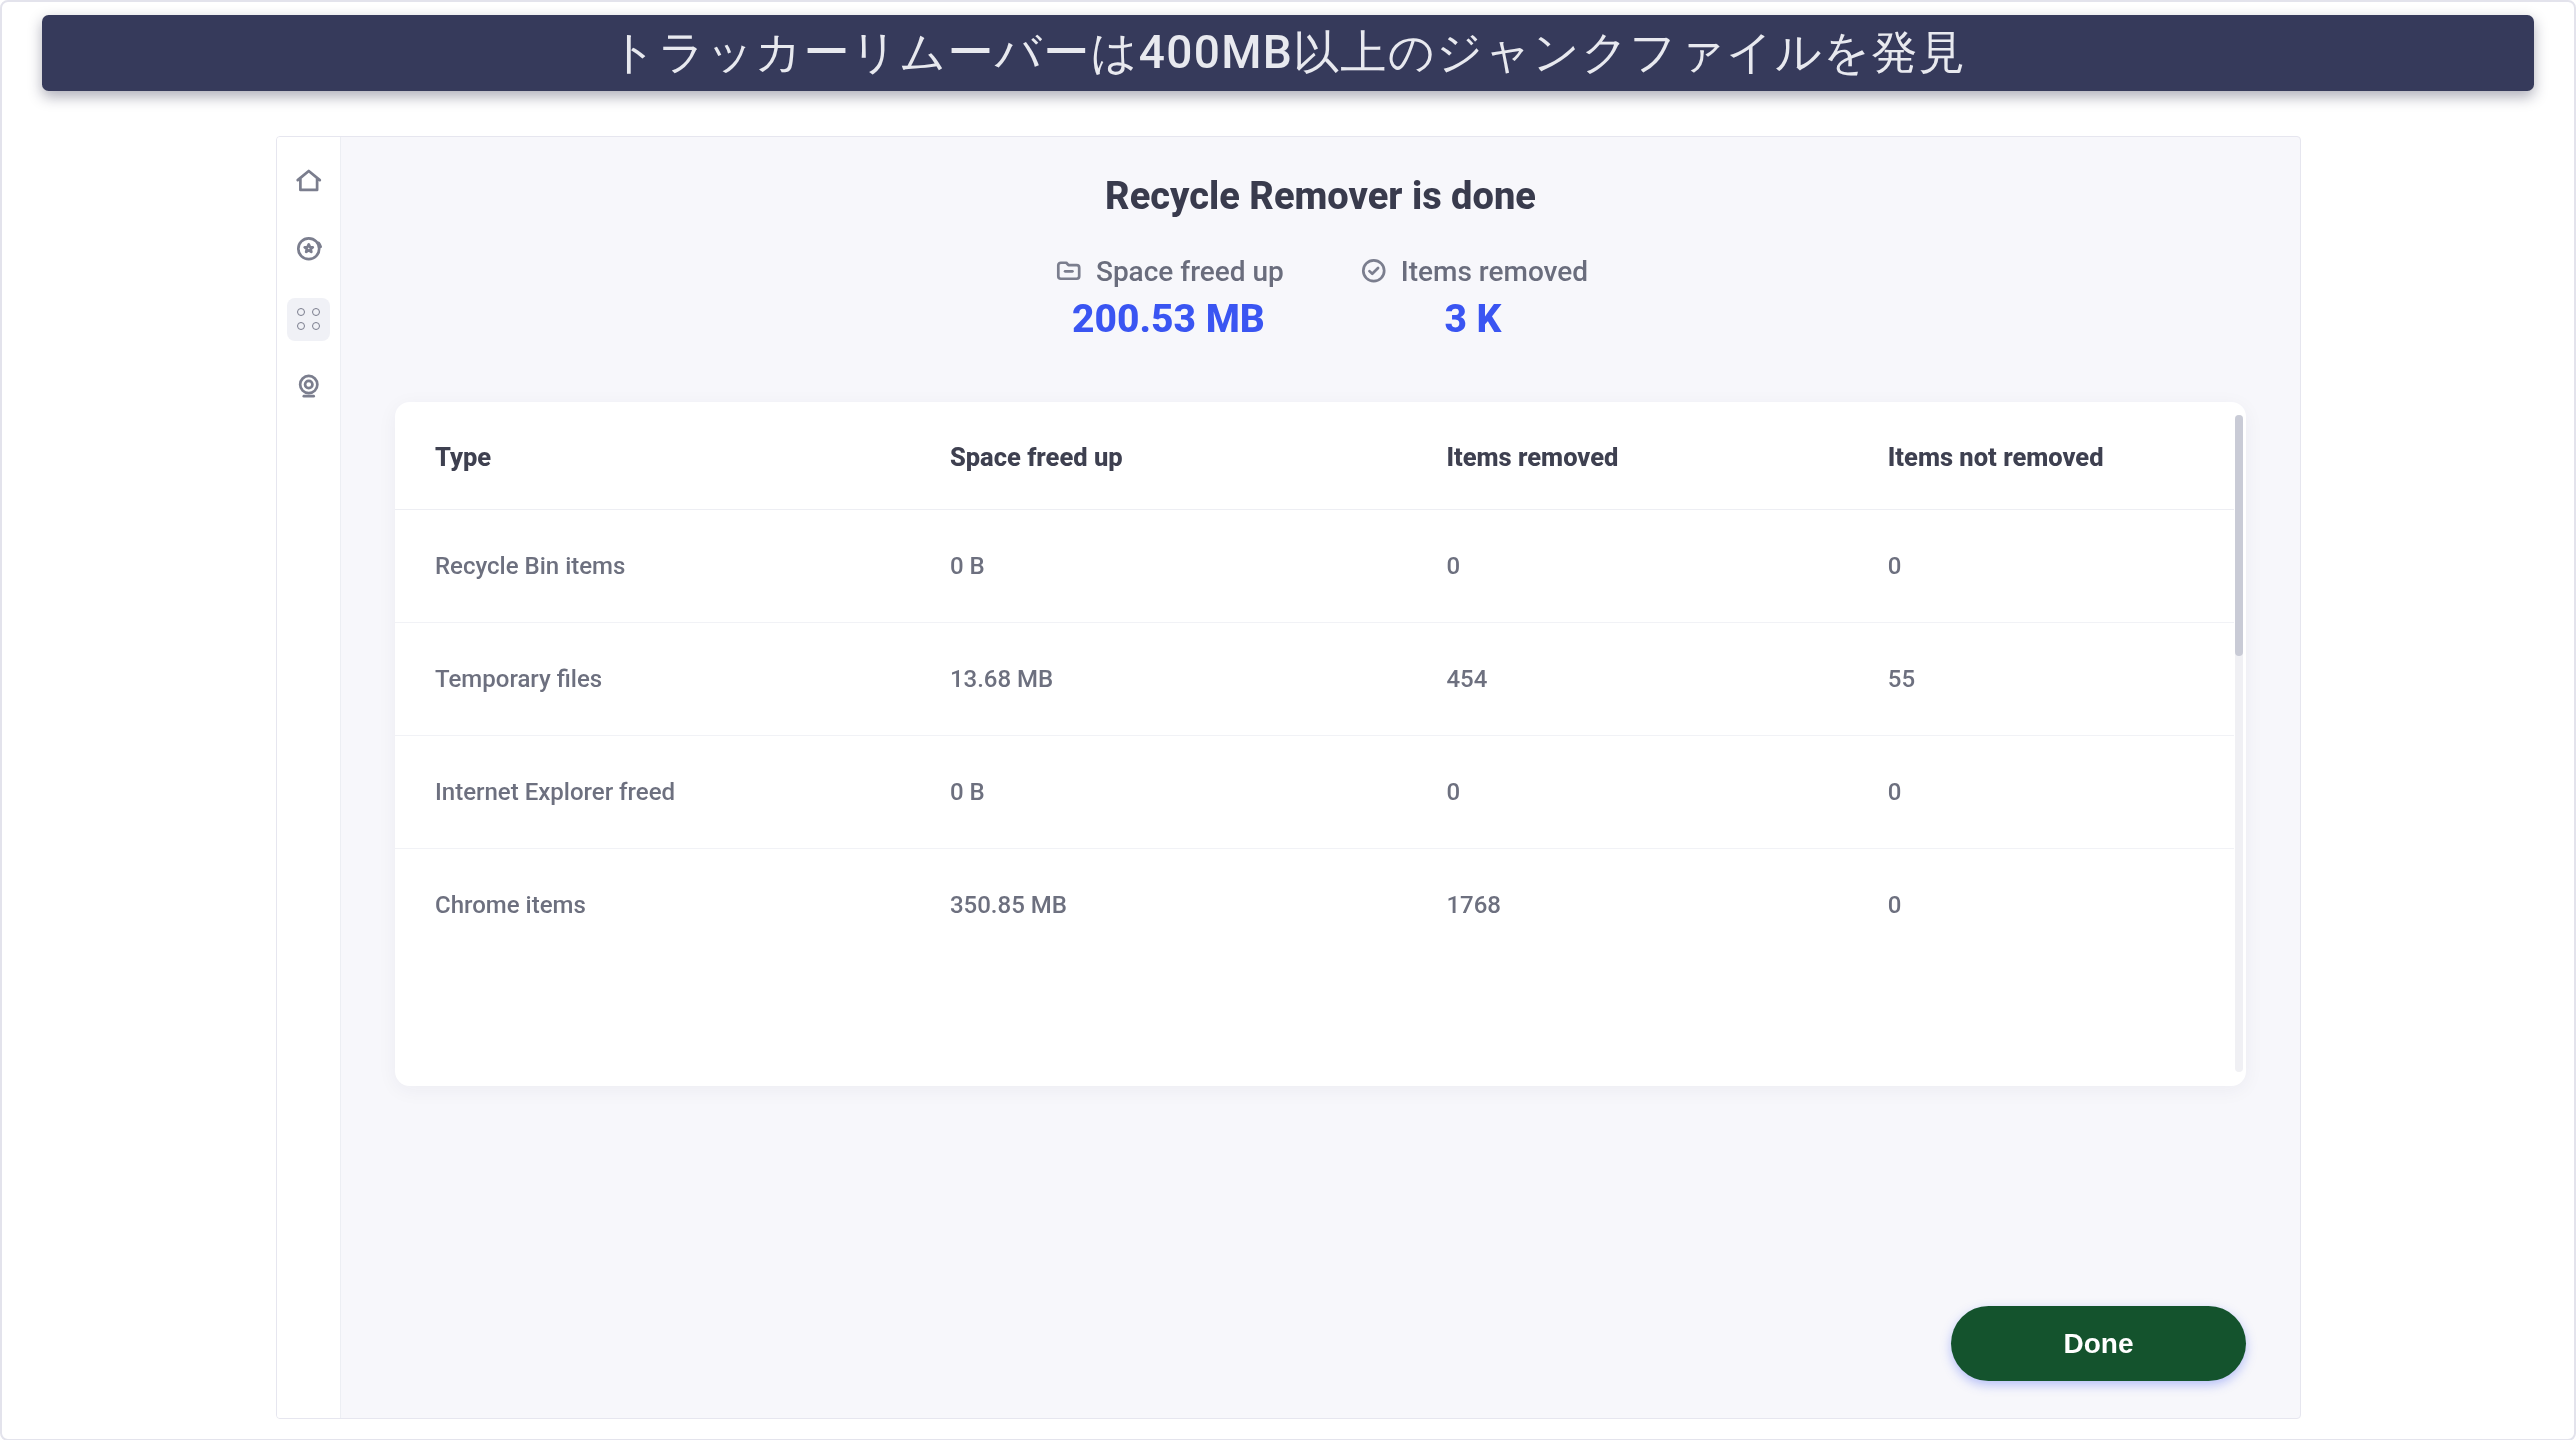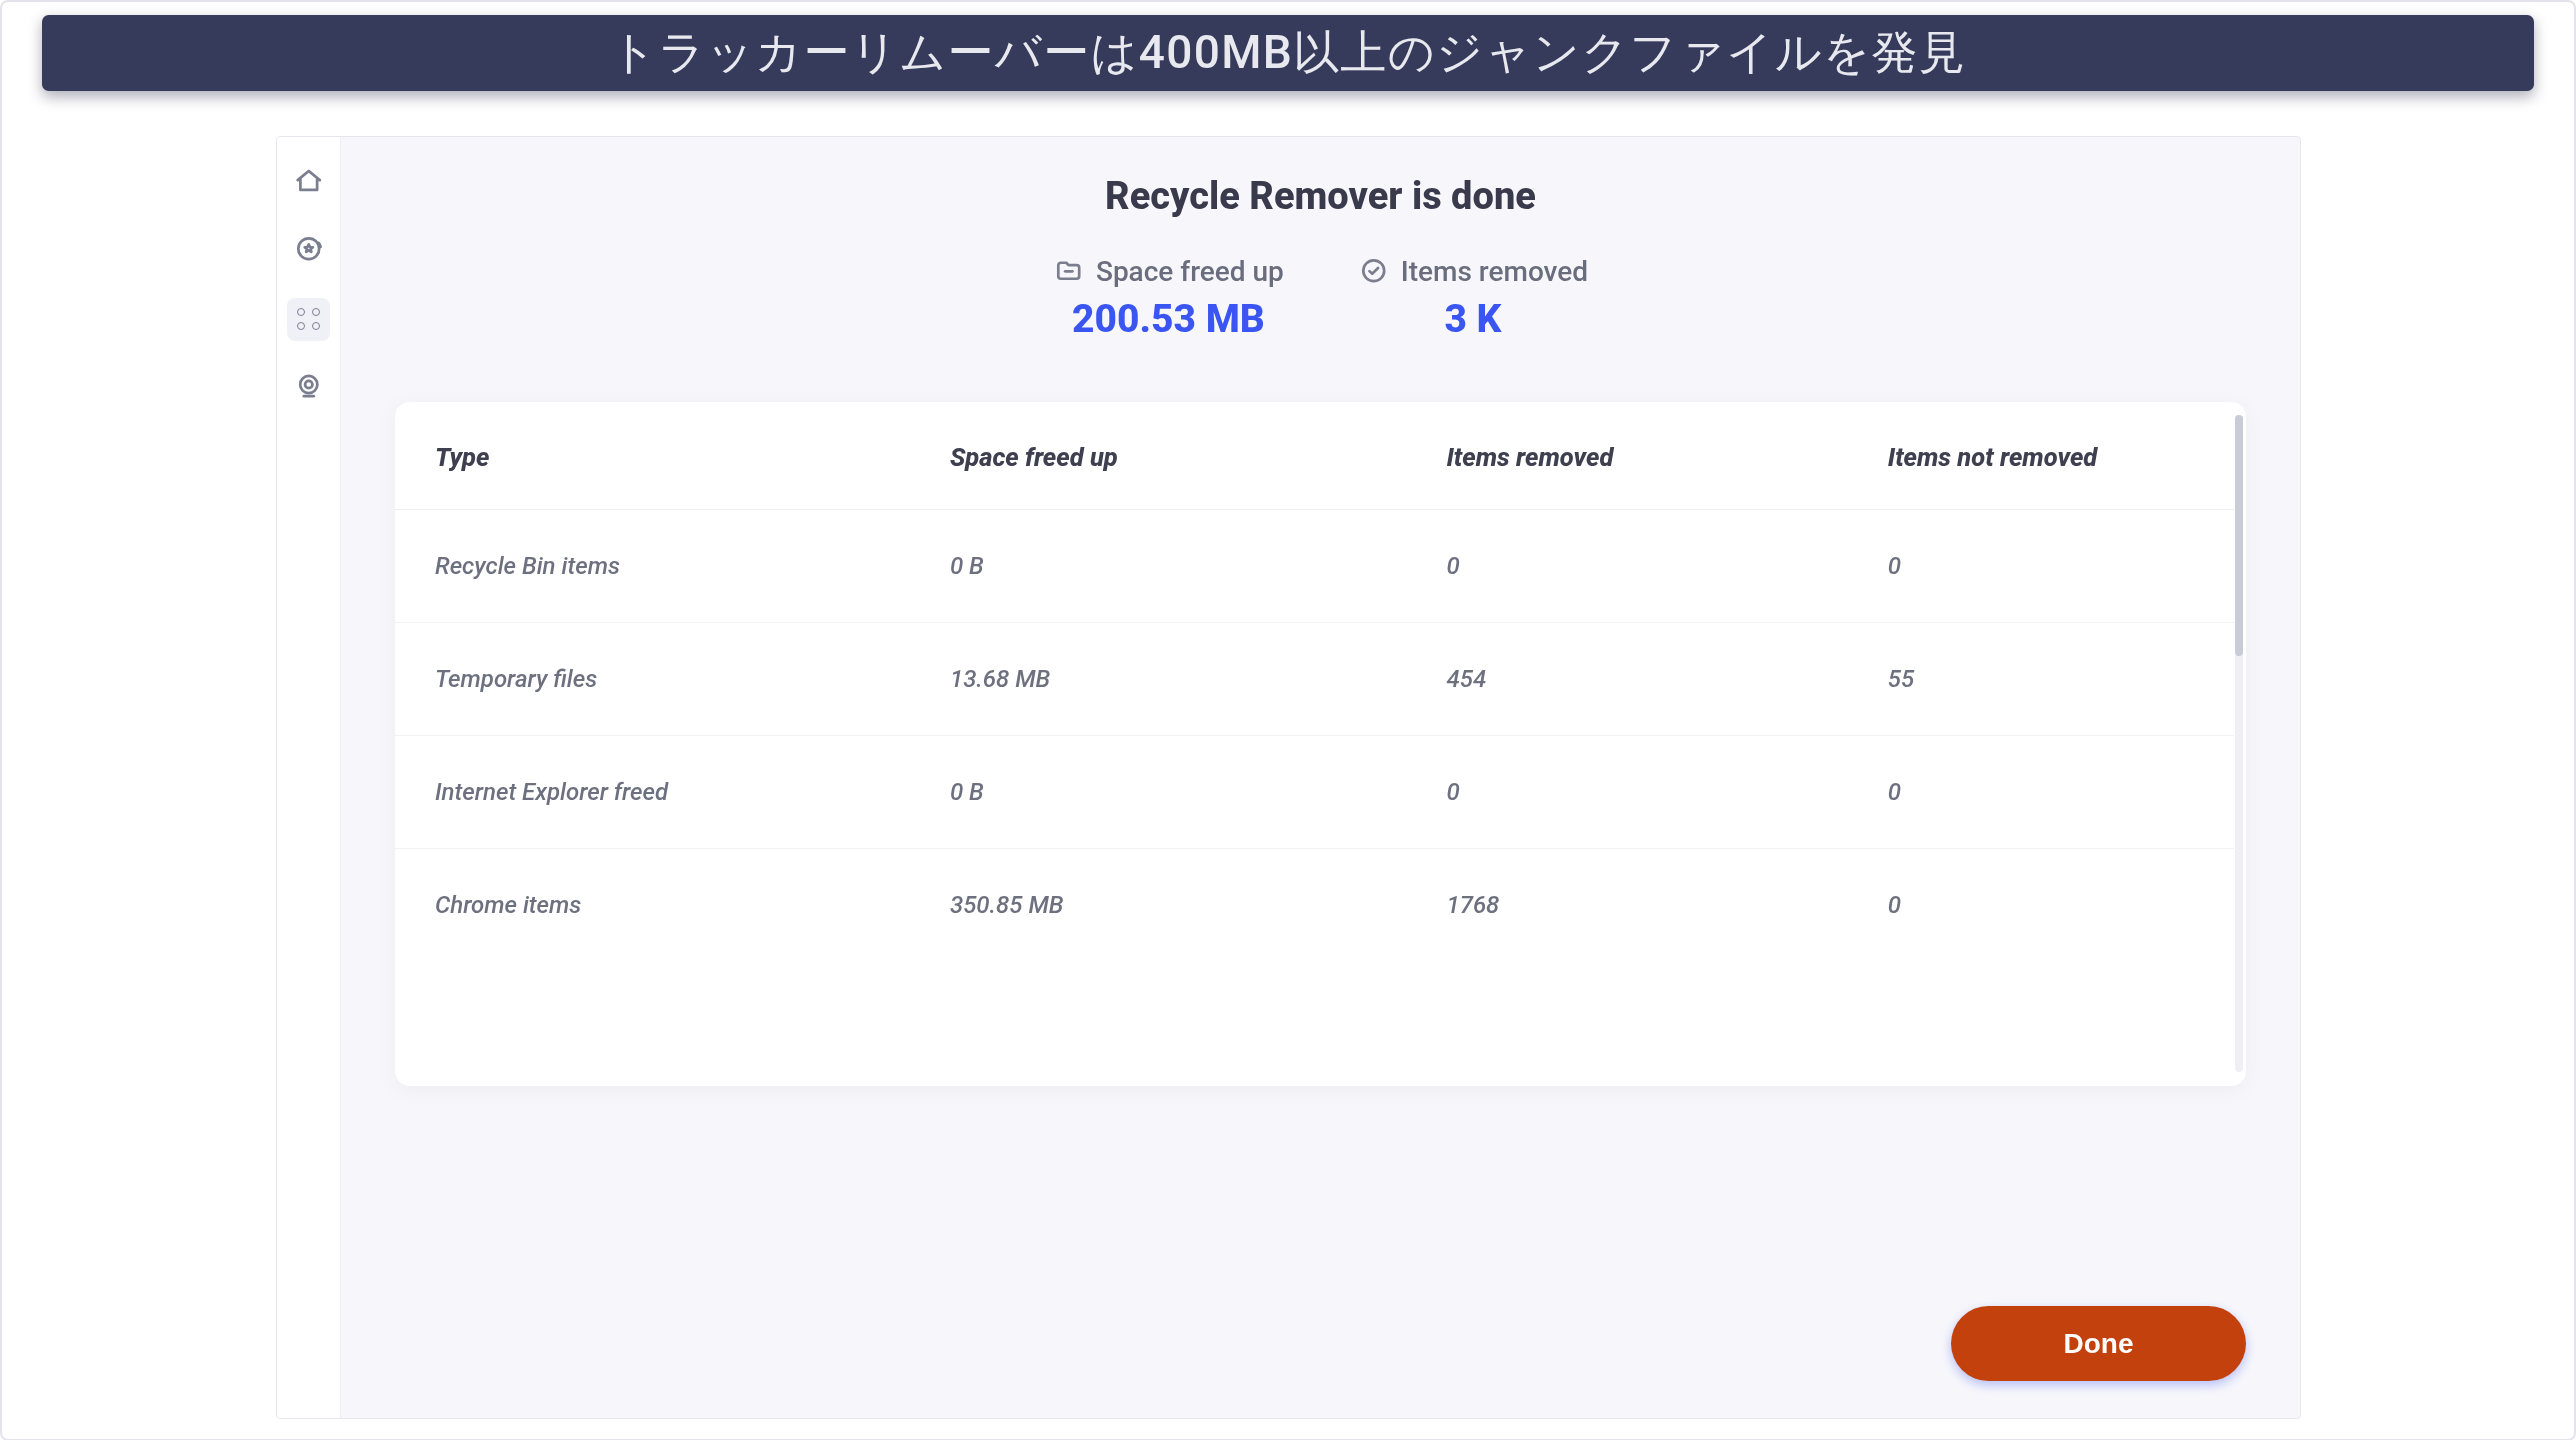--- a/index.html
+++ b/index.html
@@ -111,7 +111,6 @@
   .table-scroll {
     position: absolute; top:0; left:0; right:12px; bottom:0;
     overflow: hidden;
-    font-style: italic;
   }
   .scrollbar-track {
     position: absolute; top: 13.4px; right: 2.7px; bottom: 13.4px; width: 8px;

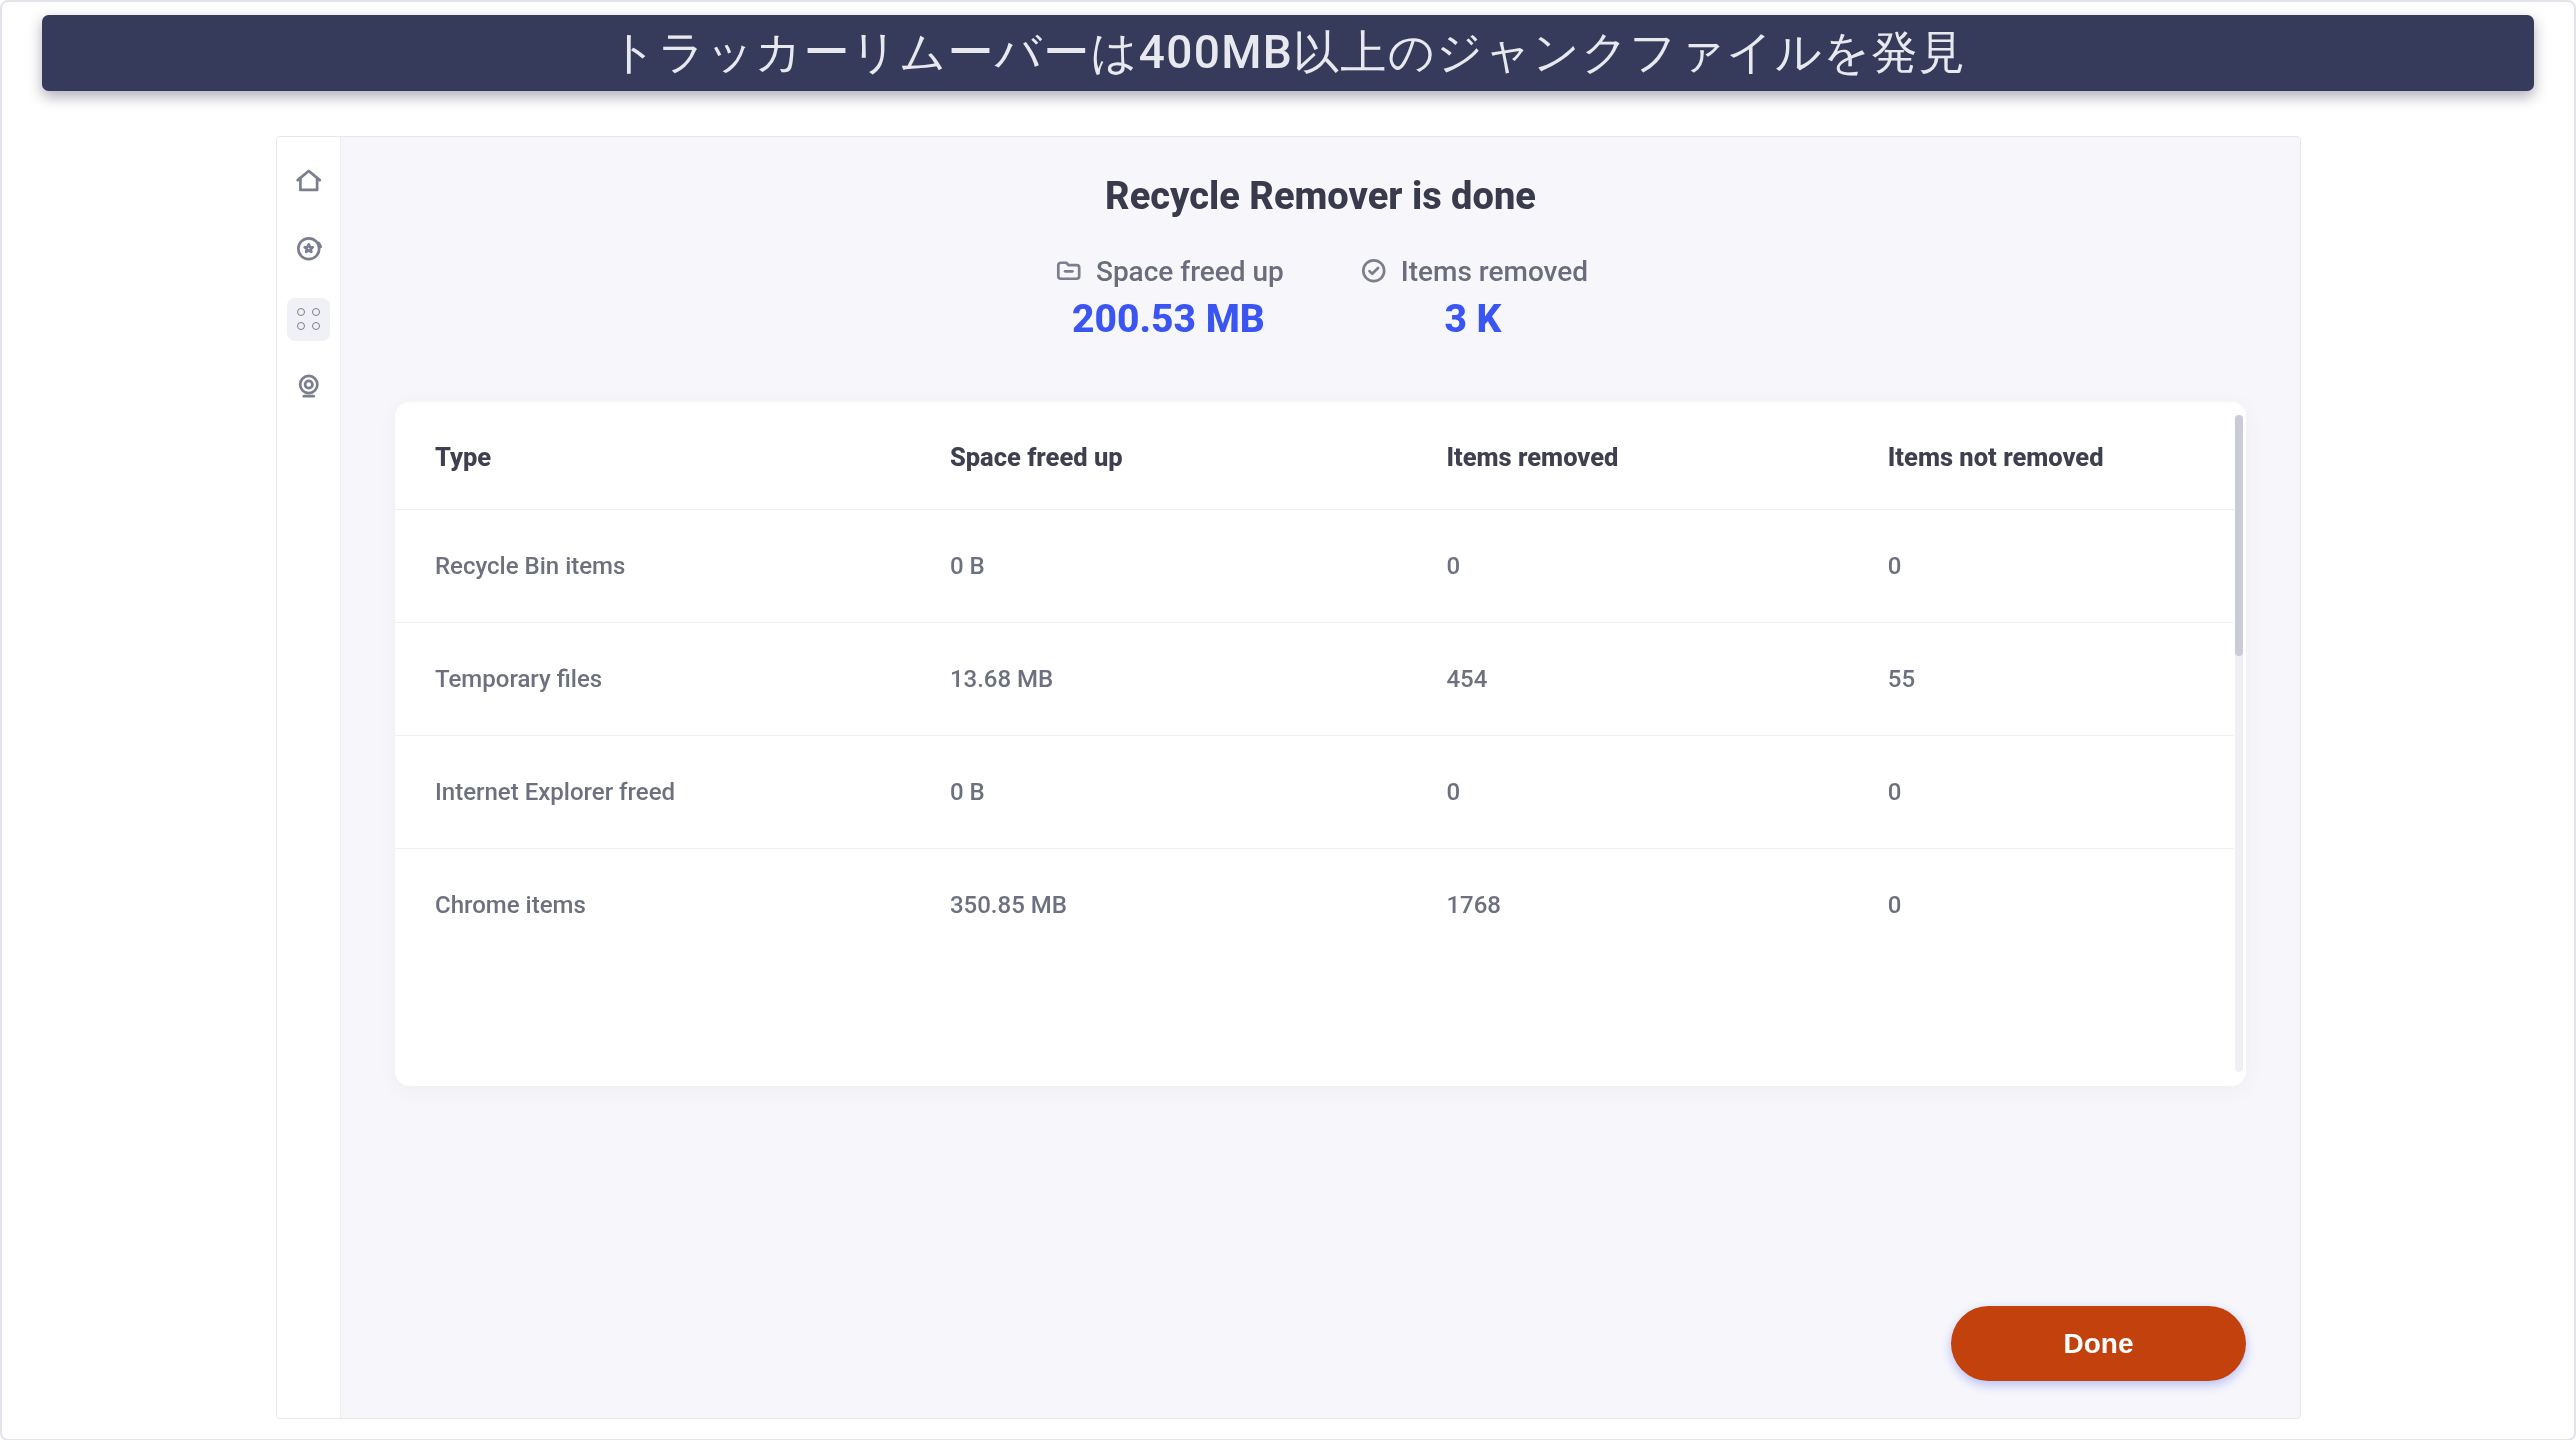--- a/index.html
+++ b/index.html
@@ -154,7 +154,7 @@
   .done-btn {
     width: 295px;
     height: 75px;
-    background: #c2410c;
+    background: #14532d;
     color: #ffffff;
     font-size: 28px;
     font-weight: 800;

